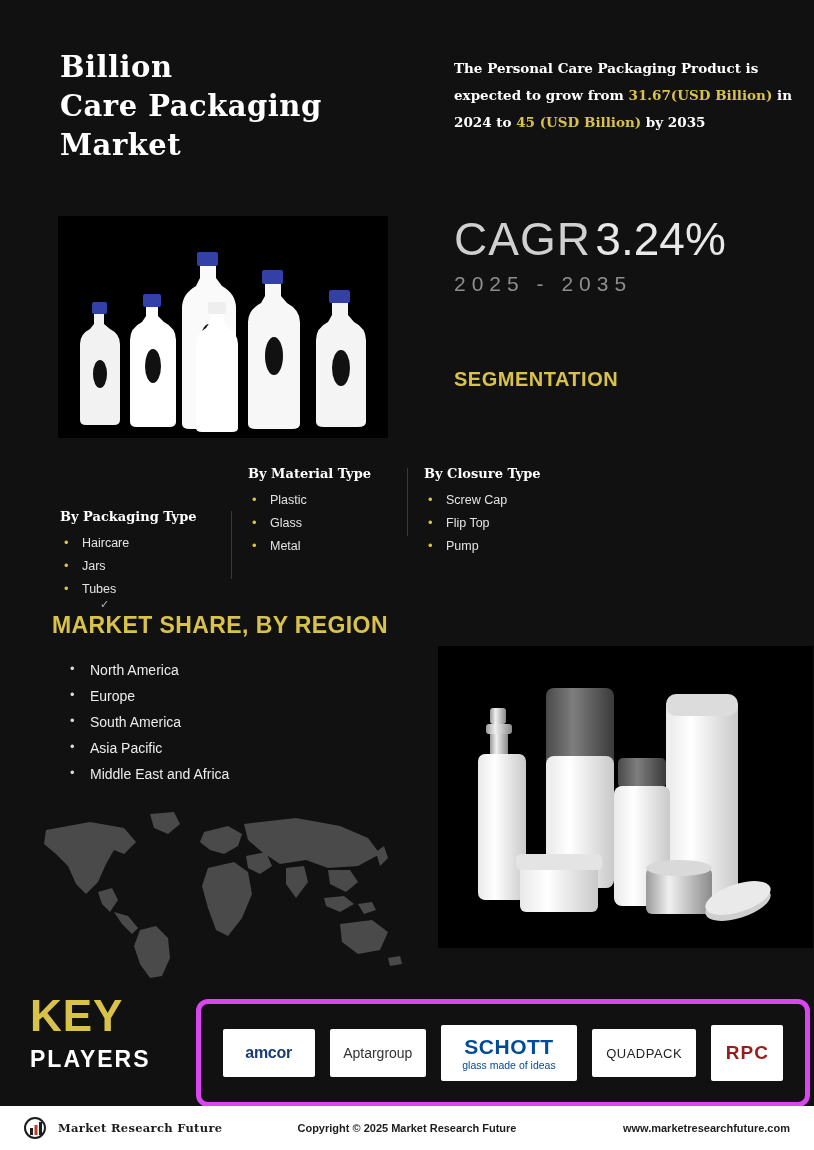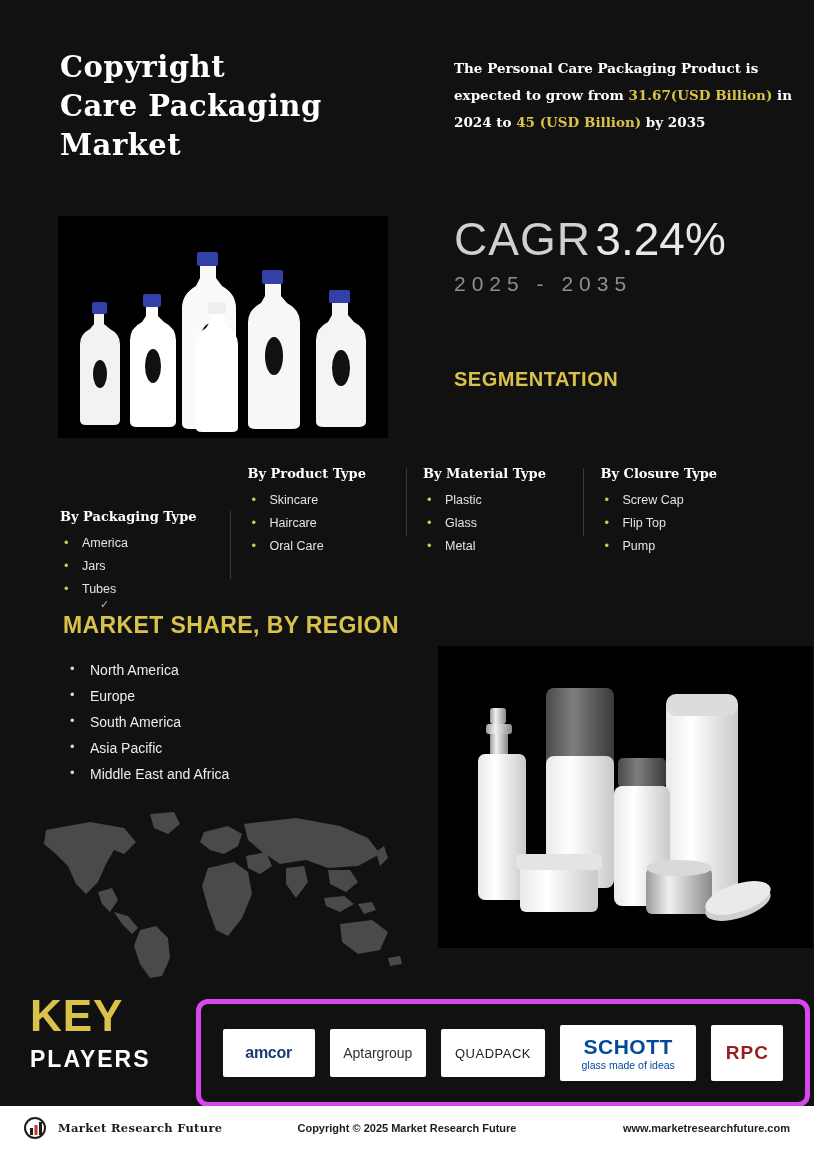--- a/index.html
+++ b/index.html
@@ -275,7 +275,7 @@
 <div class="page">
 
   <div class="title">
-    <div>Copyright</div>
+    <div>Billion</div>
     <div>Care Packaging</div>
     <div>Market</div>
   </div>

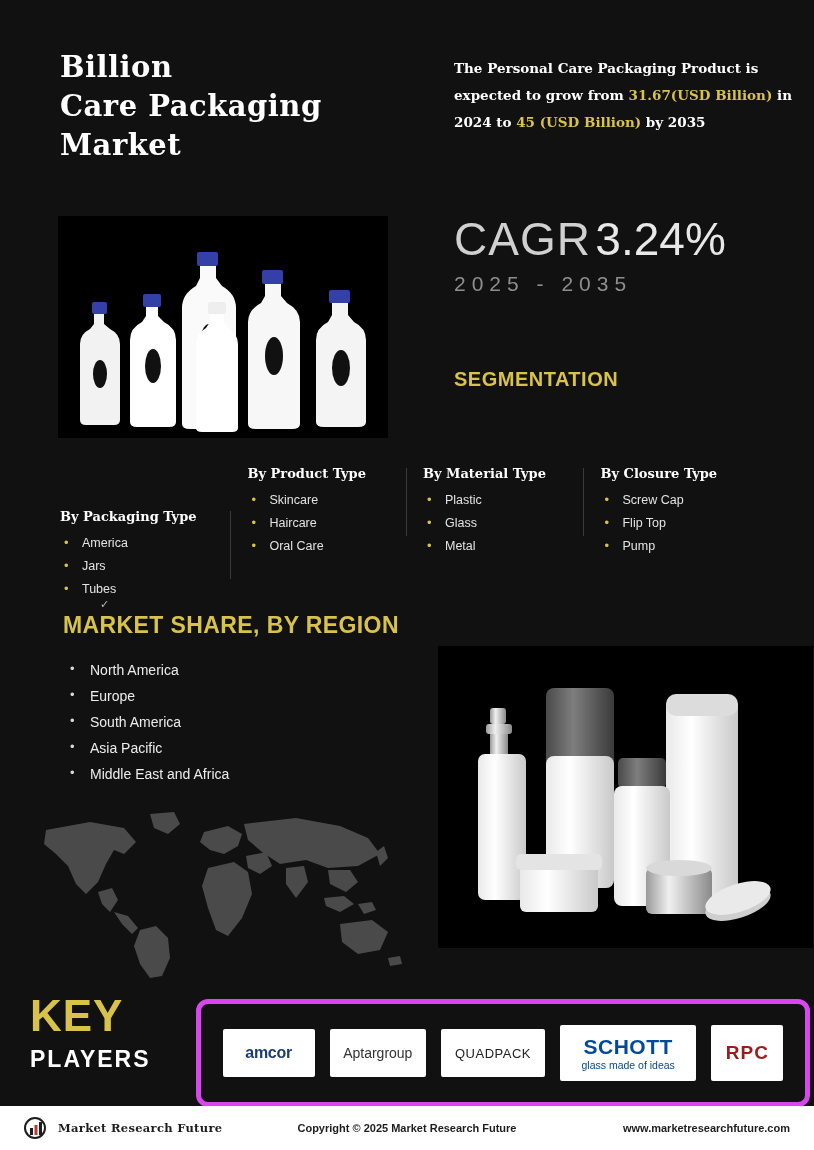--- a/index.html
+++ b/index.html
@@ -344,12 +344,6 @@
       <div class="seg-item">Tubes</div>
     </div>
 
-    <div class="seg-col divided">
-      <div class="seg-title">By Product Type</div>
-      <div class="seg-item">Skincare</div>
-      <div class="seg-item">Haircare</div>
-      <div class="seg-item">Oral Care</div>
-    </div>
 
     <div class="seg-col divided">
       <div class="seg-title">By Material Type</div>

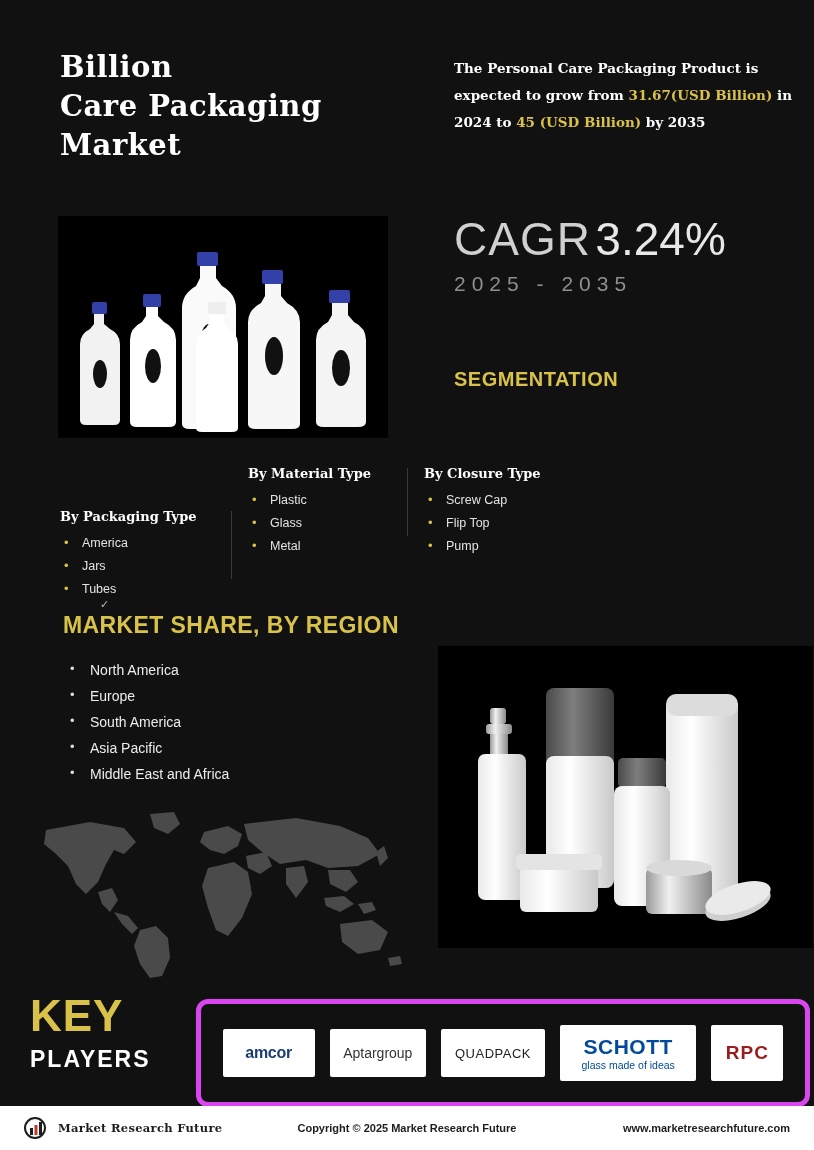--- a/index.html
+++ b/index.html
@@ -339,7 +339,7 @@
 
     <div class="seg-col divided">
       <div class="seg-title">By Packaging Type</div>
-      <div class="seg-item">America</div>
+      <div class="seg-item">Haircare</div>
       <div class="seg-item">Jars</div>
       <div class="seg-item">Tubes</div>
     </div>

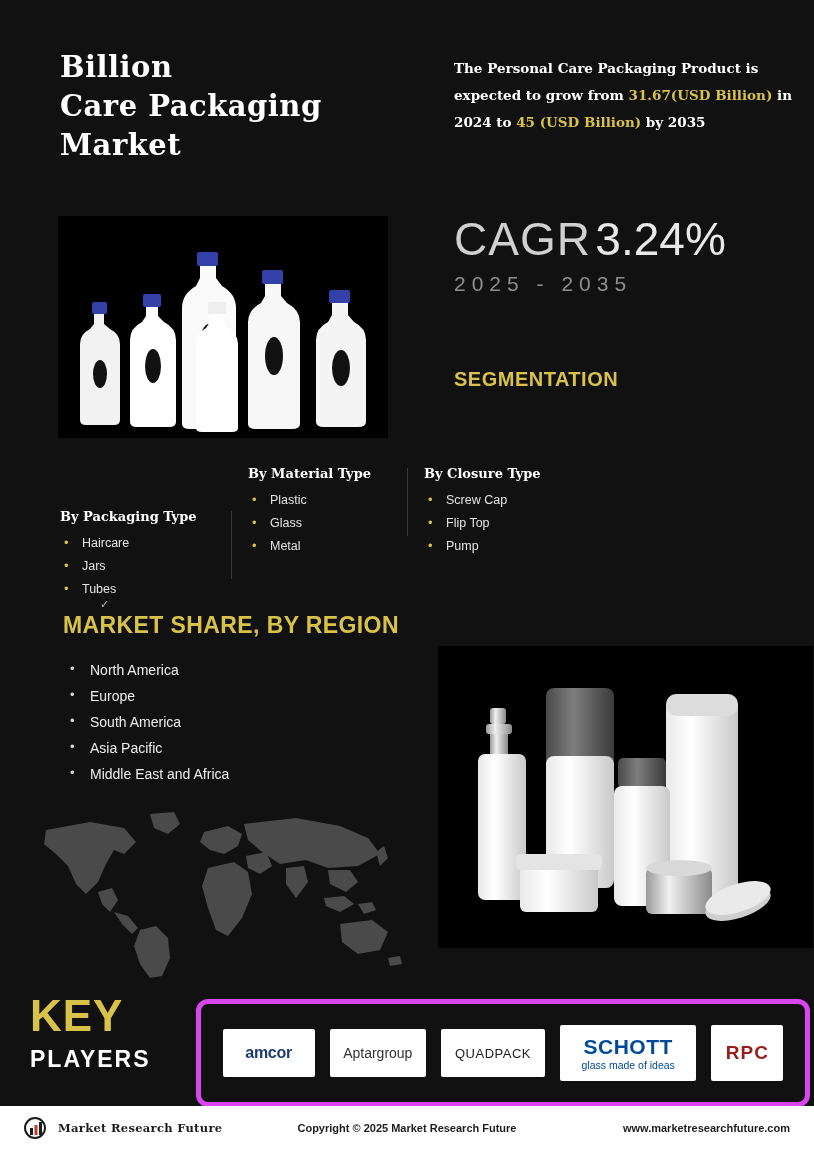--- a/index.html
+++ b/index.html
@@ -125,7 +125,7 @@
   
   .ms-title {
     position: absolute;
-    left: 63px; top: 612px;
+    left: 52px; top: 612px;
     font-size: 23px;
     font-weight: bold;
     color: #d9c24a;

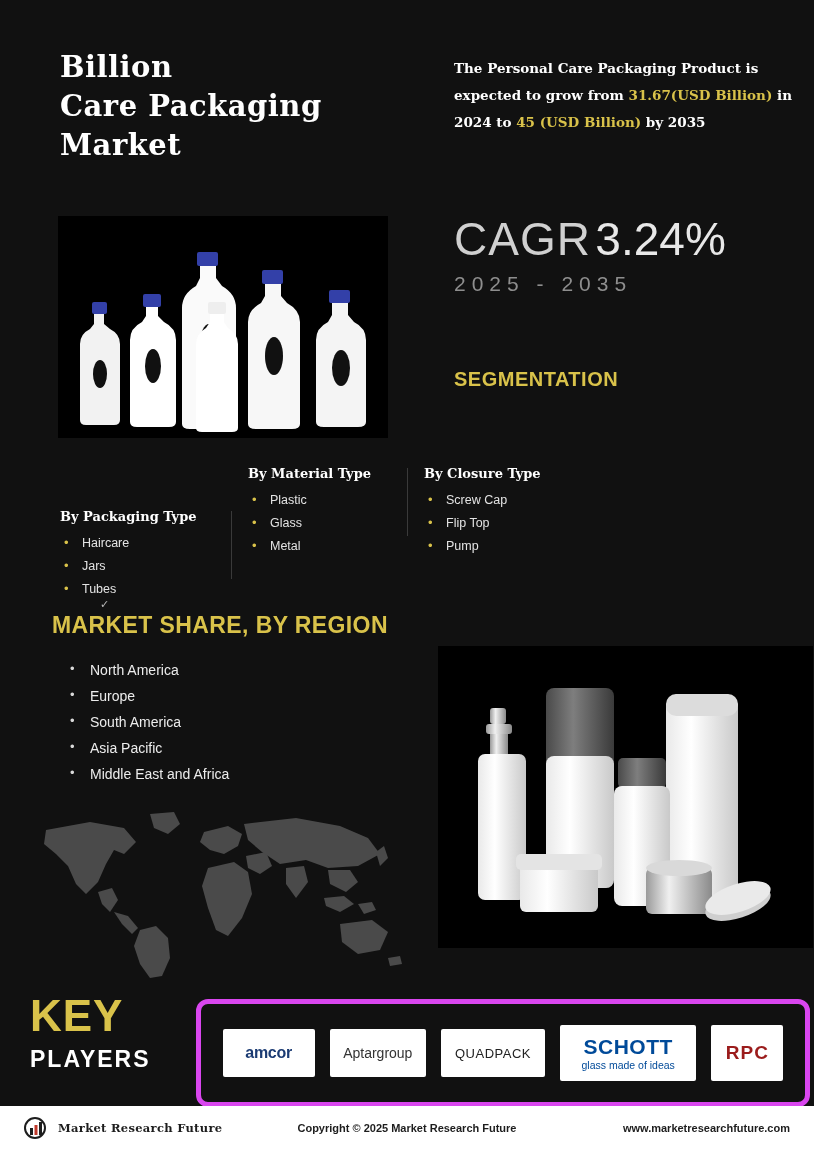--- a/index.html
+++ b/index.html
@@ -463,12 +463,12 @@
     <div class="logo logo-aptar">
       <span class="aptar-txt">Aptargroup</span>
     </div>
-    <div class="logo logo-quadpack">
-      <span class="quad-txt">QUADPACK</span>
-    </div>
     <div class="logo logo-schott">
       <span class="schott-main">SCHOTT</span>
       <span class="schott-sub">glass made of ideas</span>
+    </div>
+    <div class="logo logo-quadpack">
+      <span class="quad-txt">QUADPACK</span>
     </div>
     <div class="logo logo-rpc">
       <span class="rpc-txt">RPC</span>

